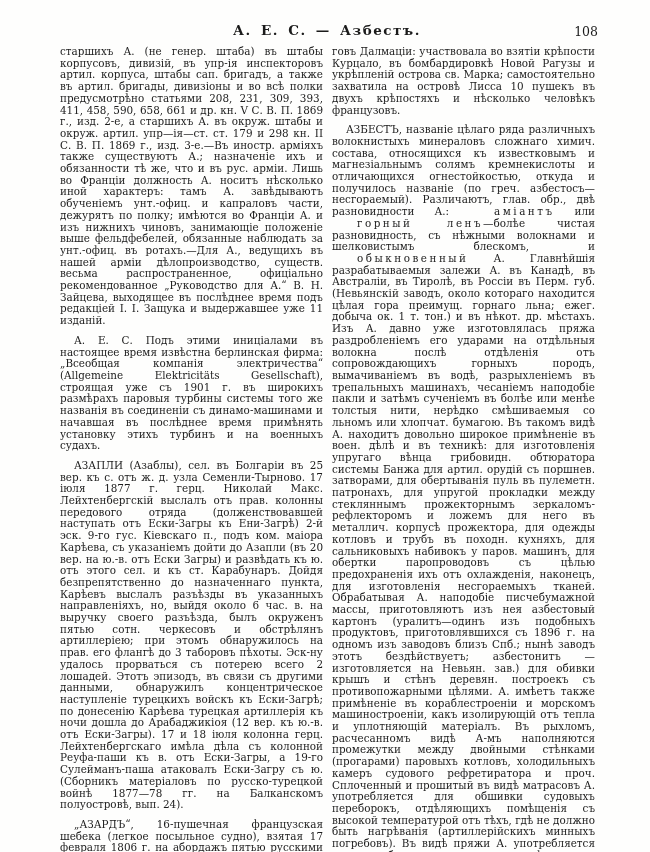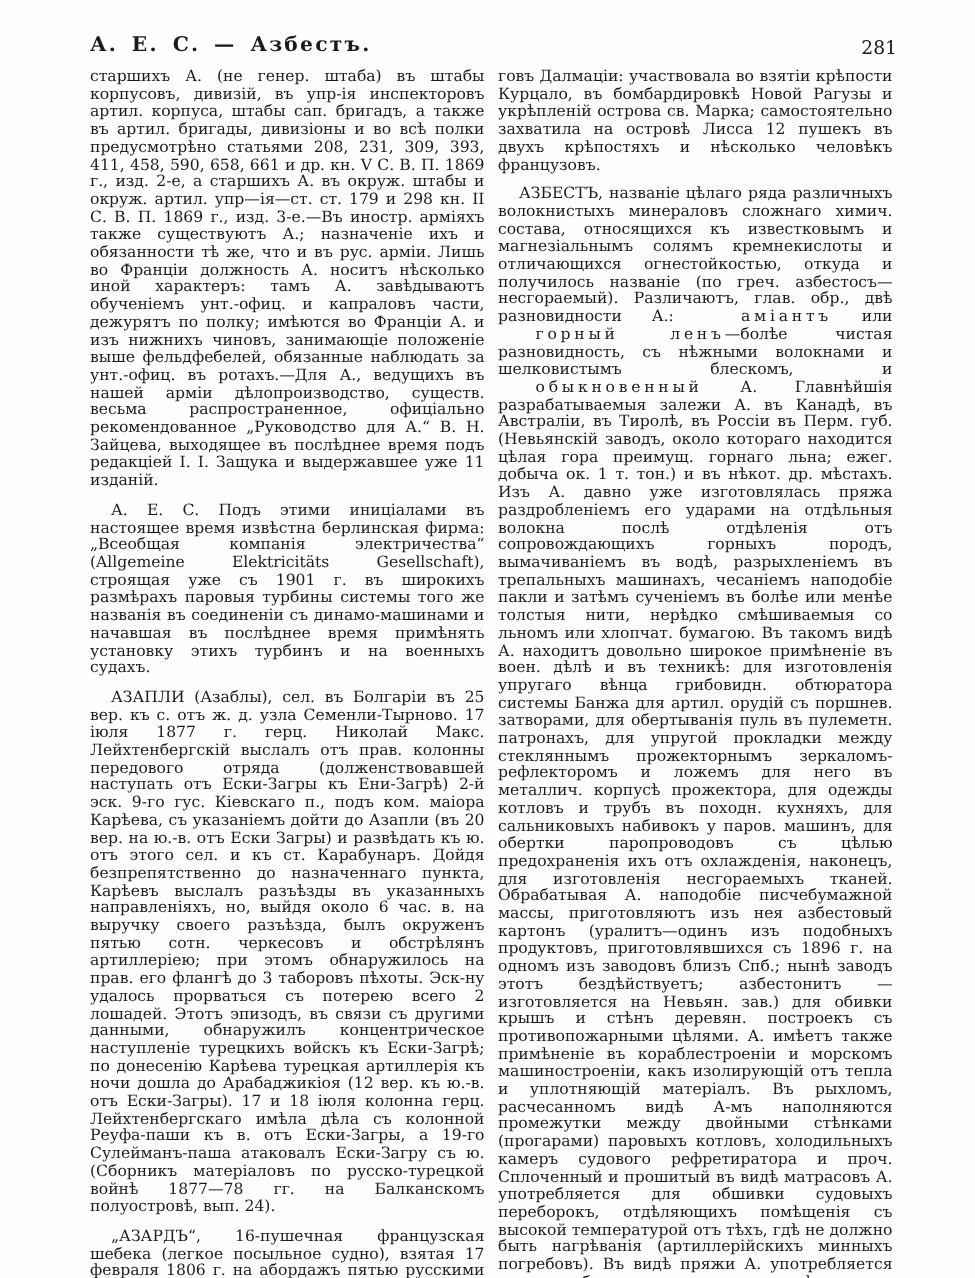--- a/index.html
+++ b/index.html
@@ -26,6 +26,7 @@
   }
   .running-title {
     display: block;
+    text-align: center;
     font-weight: bold;
     font-size: 13.5px;
     letter-spacing: 1.5px;

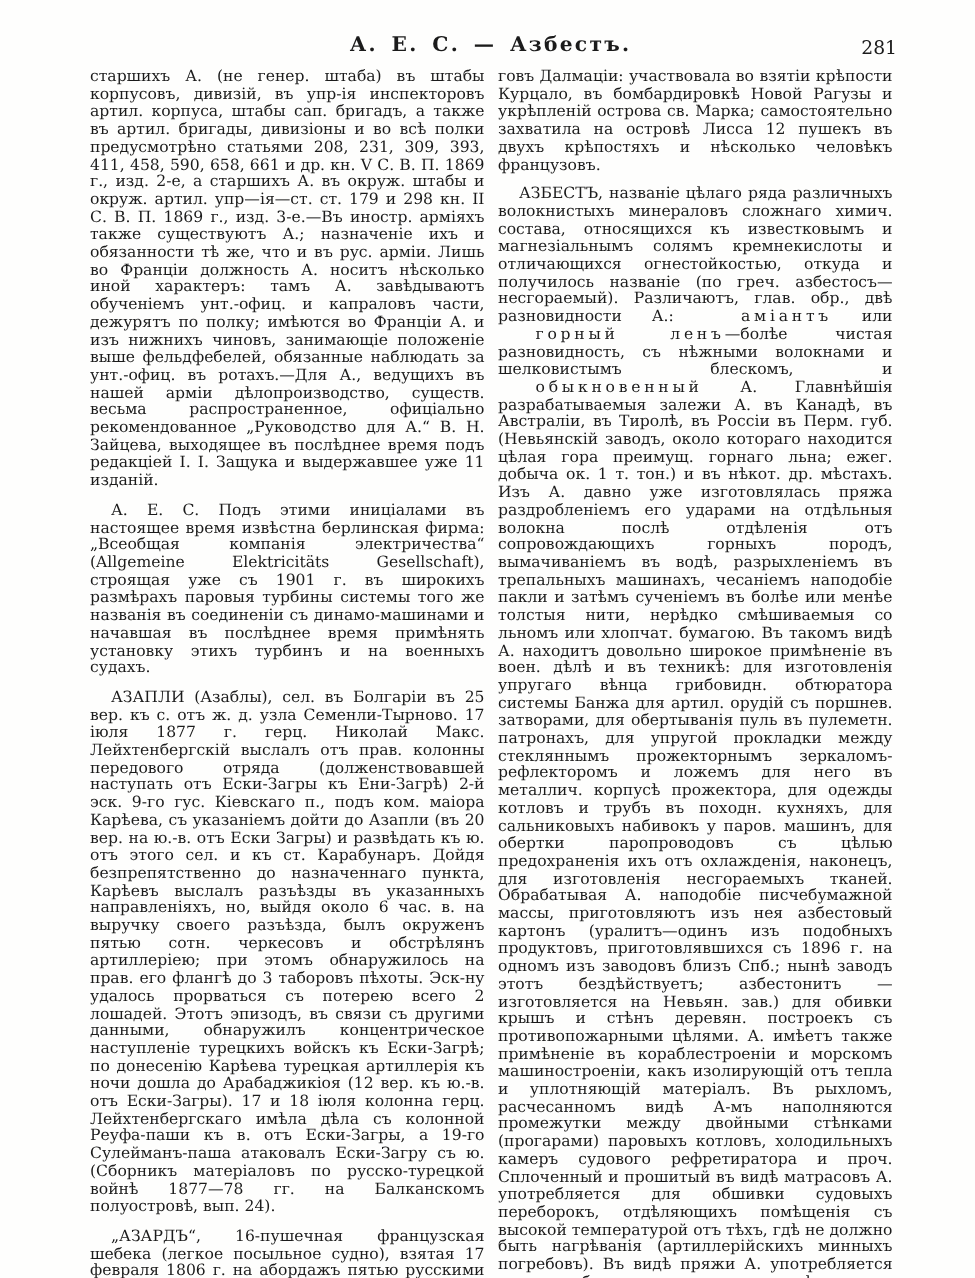--- a/index.html
+++ b/index.html
@@ -70,7 +70,7 @@
   <div class="running-head">
     <span class="running-title">А. Е. С. — Азбестъ.</span>
   </div>
-  <span class="page-number">281</span>
+  <span class="page-number">108</span>
 
   <div class="text-block">
     <div class="col">

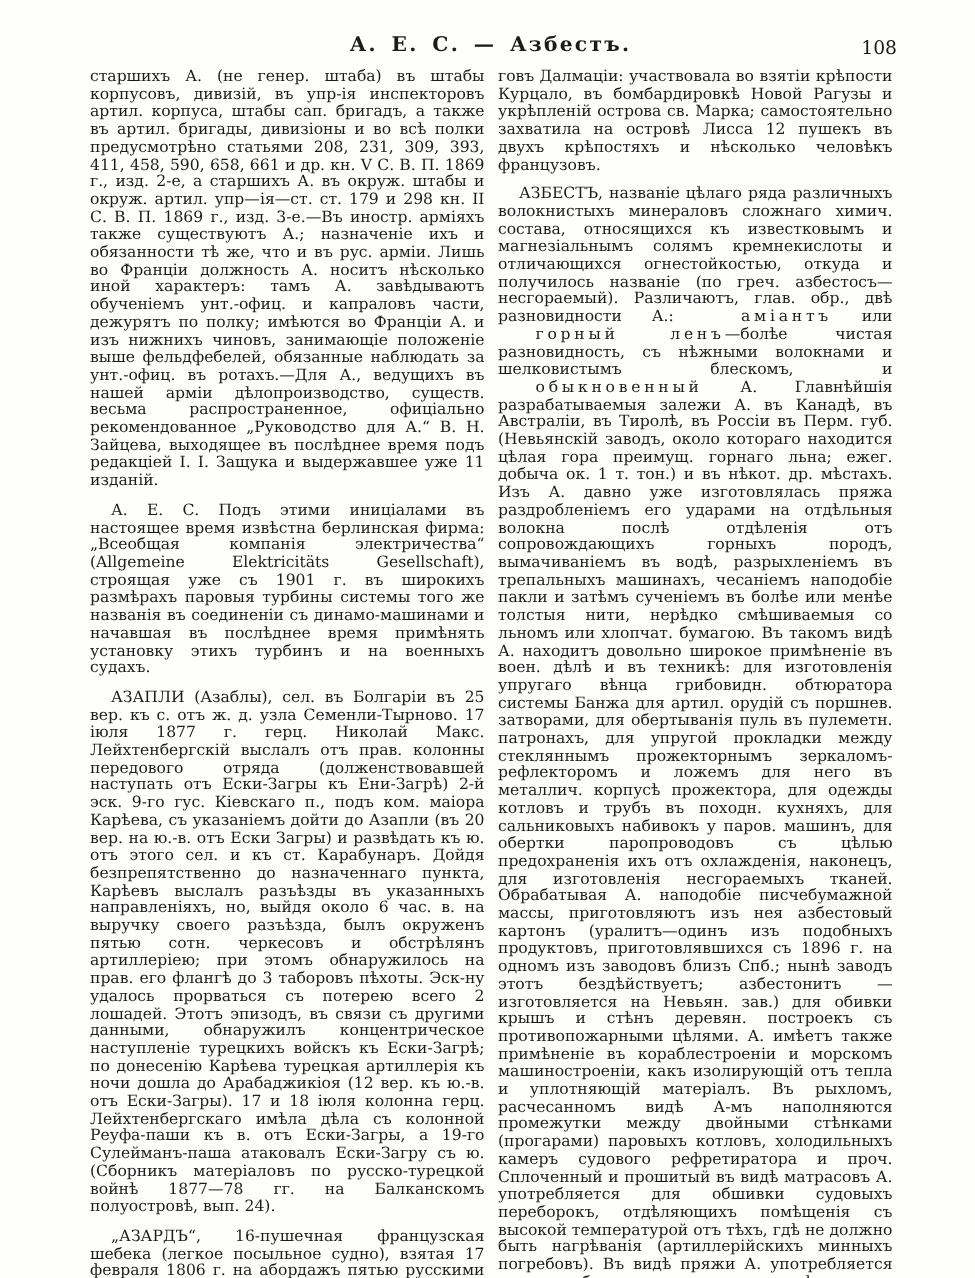--- a/index.html
+++ b/index.html
@@ -80,7 +80,7 @@
         <p class="para indent entry"><span class="lead">„АЗАРДЪ“,</span><span> 16-пушечная французская шебека (легкое посыльное судно), взятая 17 февраля 1806 г. на абордажъ пятью русскими гребными судами подъ прикрытіемъ шхуны „Экспедиціонъ“ у Кастель-Нуово, въ зал. Бокка-ди-Каттаро (Адр. море). Вошедшая подъ тѣмъ же именемъ въ составъ эскадры адм. Сенявина, шебека принимала участіе въ военныхъ дѣйствіяхъ противъ французовъ у бере-</span></p>
       </div>
     <div class="col">
-        <p class="para"><span>говъ Далмаціи: участвовала во взятіи крѣпости Курцало, въ бомбардировкѣ Новой Рагузы и укрѣпленій острова св. Марка; самостоятельно захватила на островѣ Лисса 12 пушекъ въ двухъ крѣпостяхъ и нѣсколько человѣкъ французовъ.</span></p>
+        <p class="para"><span>говъ Далмаціи: участвовала во взятіи крѣпости Курцало, въ бомбардировкѣ Новой Рагузы и укрѣпленій острова св. Марка; самостоятельно захватила на островѣ Лисса 10 пушекъ въ двухъ крѣпостяхъ и нѣсколько человѣкъ французовъ.</span></p>
         <p class="para indent entry"><span class="lead">АЗБЕСТЪ,</span><span> названіе цѣлаго ряда различныхъ волокнистыхъ минераловъ сложнаго химич. состава, относящихся къ известковымъ и магнезіальнымъ солямъ кремнекислоты и отличающихся огнестойкостью, откуда и получилось названіе (по греч. азбестосъ—несгораемый). Различаютъ, глав. обр., двѣ разновидности А.: </span><span class="spaced">аміантъ</span><span> или </span><span class="spaced">горный ленъ</span><span>—болѣе чистая разновидность, съ нѣжными волокнами и шелковистымъ блескомъ, и </span><span class="spaced">обыкновенный</span><span> А. Главнѣйшія разрабатываемыя залежи А. въ Канадѣ, въ Австраліи, въ Тиролѣ, въ Россіи въ Перм. губ. (Невьянскій заводъ, около котораго находится цѣлая гора преимущ. горнаго льна; ежег. добыча ок. 1 т. тон.) и въ нѣкот. др. мѣстахъ. Изъ А. давно уже изготовлялась пряжа раздробленіемъ его ударами на отдѣльныя волокна послѣ отдѣленія отъ сопровождающихъ горныхъ породъ, вымачиваніемъ въ водѣ, разрыхленіемъ въ трепальныхъ машинахъ, чесаніемъ наподобіе пакли и затѣмъ сученіемъ въ болѣе или менѣе толстыя нити, нерѣдко смѣшиваемыя со льномъ или хлопчат. бумагою. Въ такомъ видѣ А. находитъ довольно широкое примѣненіе въ воен. дѣлѣ и въ техникѣ: для изготовленія упругаго вѣнца грибовидн. обтюратора системы Банжа для артил. орудій съ поршнев. затворами, для обертыванія пуль въ пулеметн. патронахъ, для упругой прокладки между стекляннымъ прожекторнымъ зеркаломъ-рефлекторомъ и ложемъ для него въ металлич. корпусѣ прожектора, для одежды котловъ и трубъ въ походн. кухняхъ, для сальниковыхъ набивокъ у паров. машинъ, для обертки паропроводовъ съ цѣлью предохраненія ихъ отъ охлажденія, наконецъ, для изготовленія несгораемыхъ тканей. Обрабатывая А. наподобіе писчебумажной массы, приготовляютъ изъ нея азбестовый картонъ (уралитъ—одинъ изъ подобныхъ продуктовъ, приготовлявшихся съ 1896 г. на одномъ изъ заводовъ близъ Спб.; нынѣ заводъ этотъ бездѣйствуетъ; азбестонитъ — изготовляется на Невьян. зав.) для обивки крышъ и стѣнъ деревян. построекъ съ противопожарными цѣлями. А. имѣетъ также примѣненіе въ кораблестроеніи и морскомъ машиностроеніи, какъ изолирующій отъ тепла и уплотняющій матеріалъ. Въ </span><span class="it">рыхломъ</span><span>, расчесанномъ видѣ А-мъ наполняются промежутки между двойными стѣнками (прогарами) паровыхъ котловъ, холодильныхъ камеръ судового рефретиратора и проч. </span><span class="it">Сплоченный</span><span> и прошитый въ видѣ матрасовъ А. употребляется для обшивки судовыхъ переборокъ, отдѣляющихъ помѣщенія съ высокой температурой отъ тѣхъ, гдѣ не должно быть нагрѣванія (артиллерійскихъ минныхъ погребовъ). Въ видѣ </span><span class="it">пряжи</span><span> А. употребляется для набивки сальниковъ нѣкоторыхъ подшипниковъ судовыхъ механизмовъ, особенно подвергающихся дѣйствію пара. Азбестовый </span></p>
       </div>
   </div>

